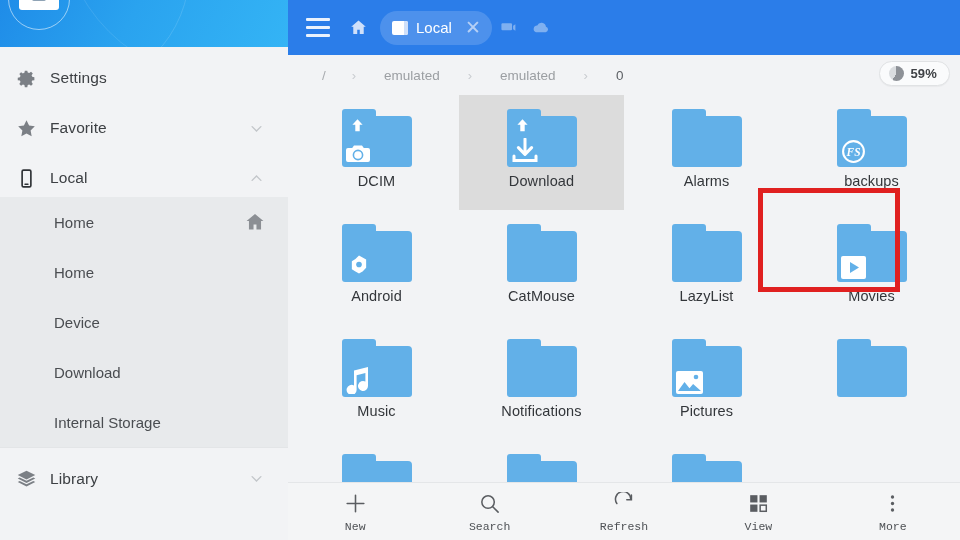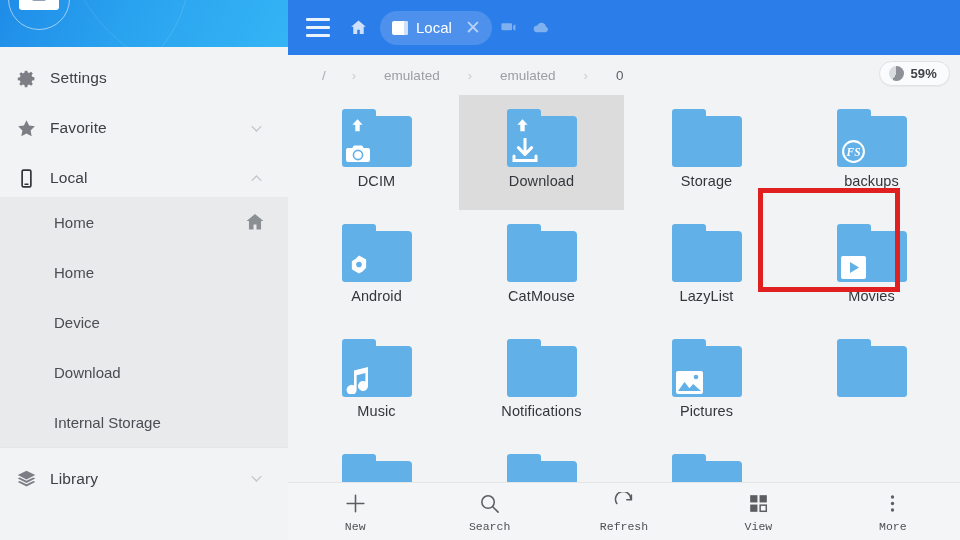--- a/index.html
+++ b/index.html
@@ -341,7 +341,7 @@
               <div class="tab-t"></div>
               <div class="body"></div>
             </div>
-            <div class="fname">Storage</div>
+            <div class="fname">Alarms</div>
           </div>
           <div class="cell">
             <div class="folder">

